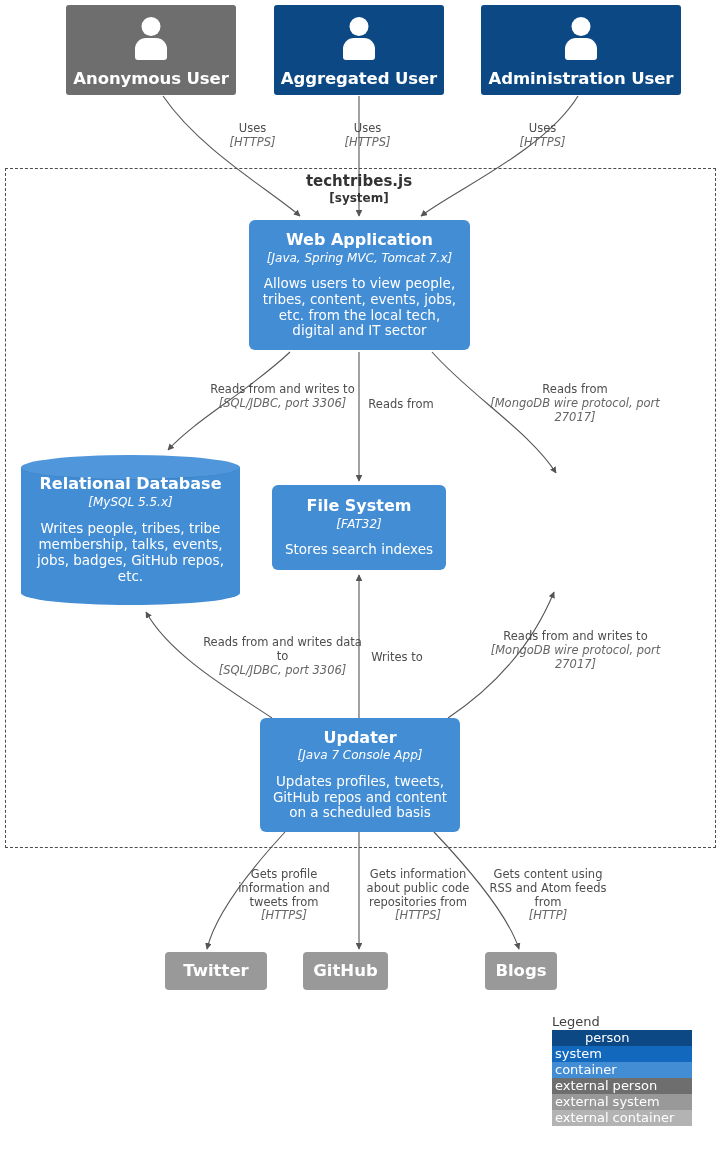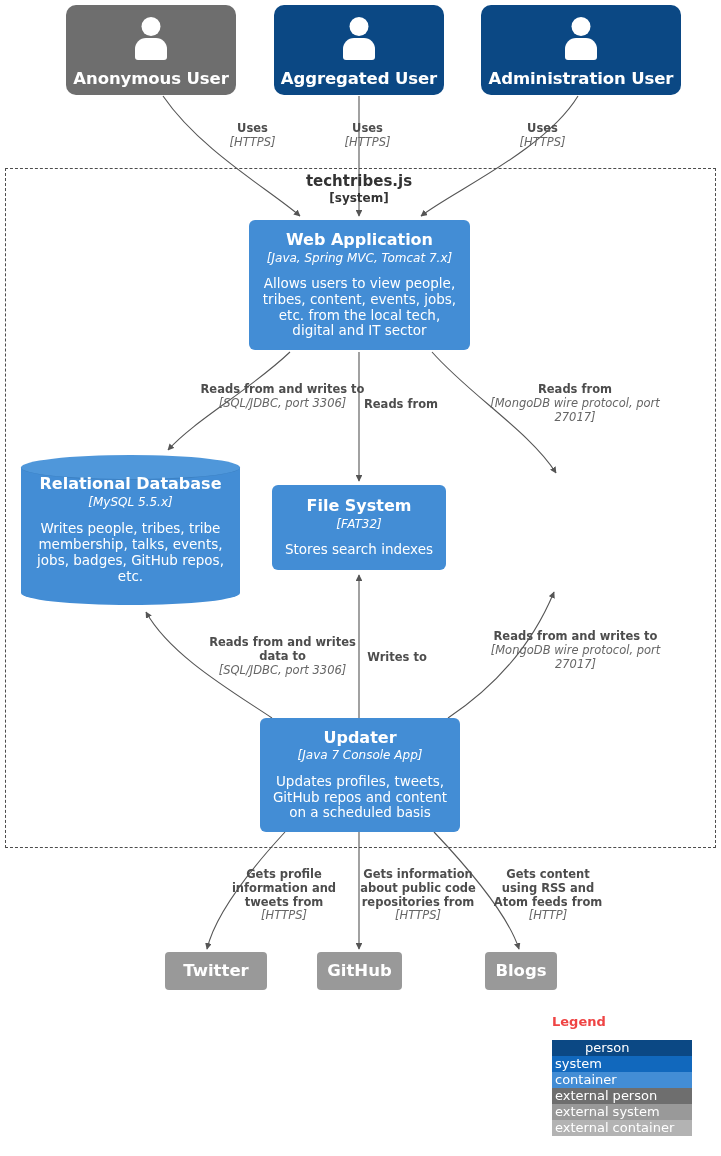--- a/index.html
+++ b/index.html
@@ -57,7 +57,7 @@
   .person-box {
     width: 170px;
     height: 90px;
-    border-radius: 10px;
+    border-radius: 3px;
     justify-content: flex-end;
     padding-bottom: 7px;
   }

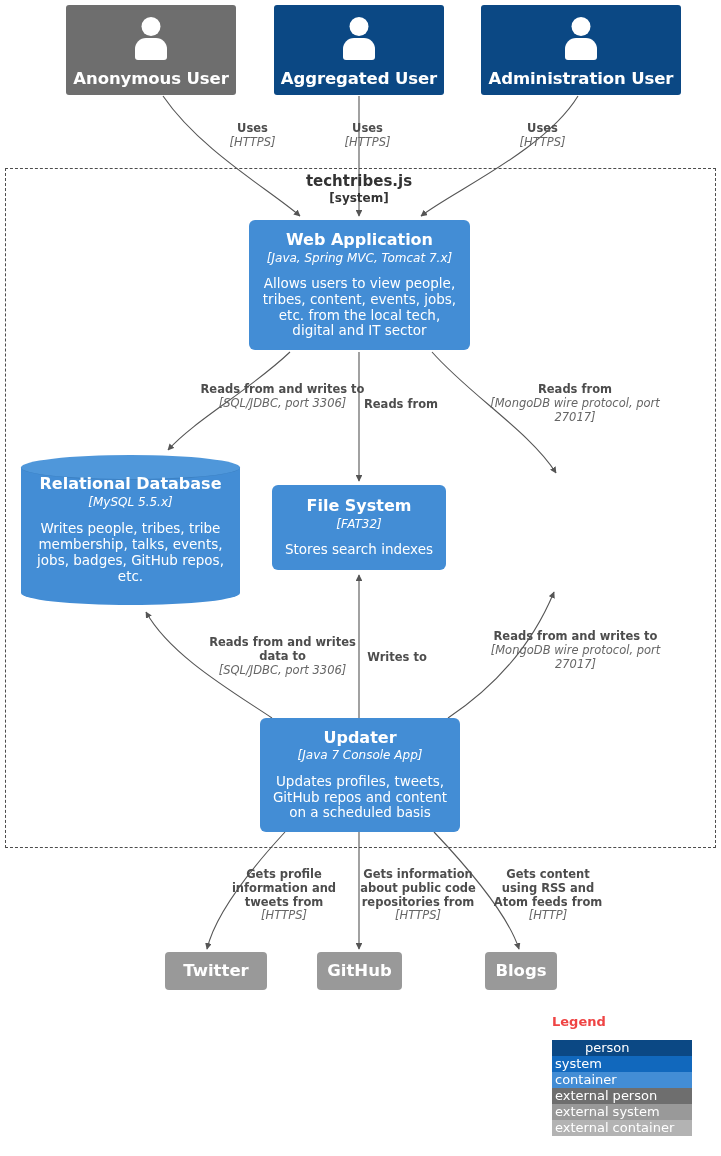--- a/index.html
+++ b/index.html
@@ -193,7 +193,7 @@
   .edge-label .e-text {
     display: block;
     font-size: 11.5px;
-    font-weight: bold;
+    font-weight: normal;
     text-align: center;
   }
   .edge-label .e-tech {

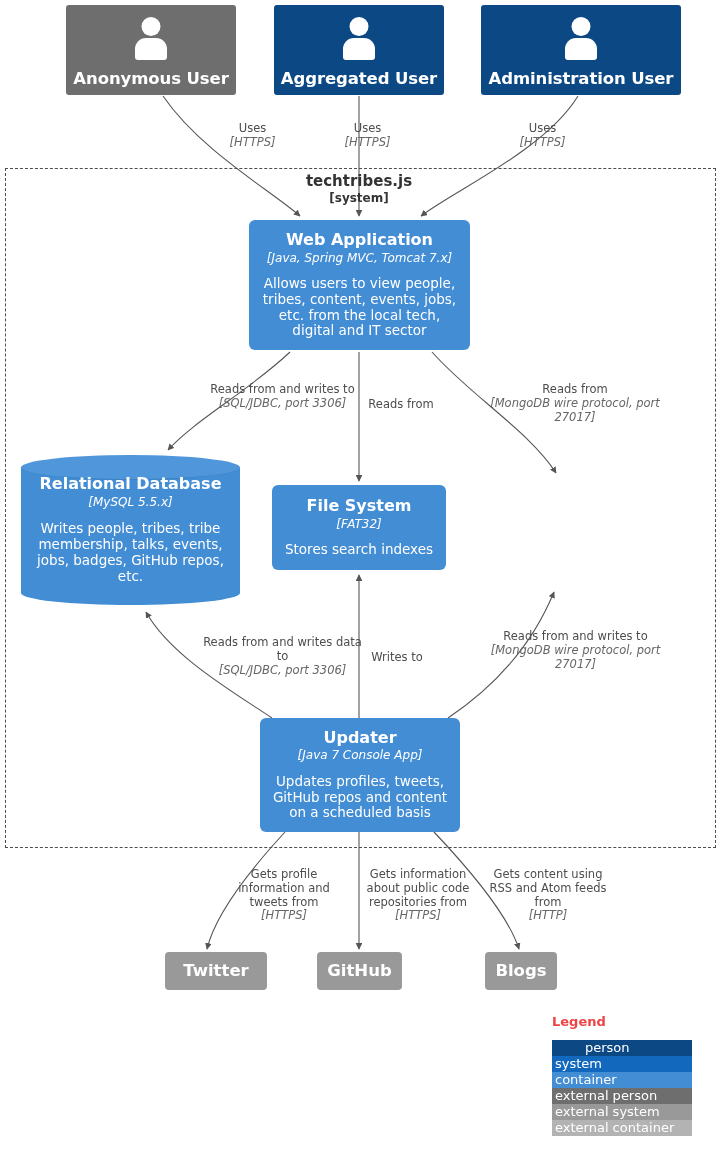--- a/index.html
+++ b/index.html
@@ -318,7 +318,7 @@
   <div class="node ext-box c-ext-system" style="left:165px; top:952px; width:102px;">
     <span class="n-name">Twitter</span>
   </div>
-  <div class="node ext-box c-ext-system" style="left:317px; top:952px; width:85px;">
+  <div class="node ext-box c-ext-system" style="left:303px; top:952px; width:85px;">
     <span class="n-name">GitHub</span>
   </div>
   <div class="node ext-box c-ext-system" style="left:485px; top:952px; width:72px;">

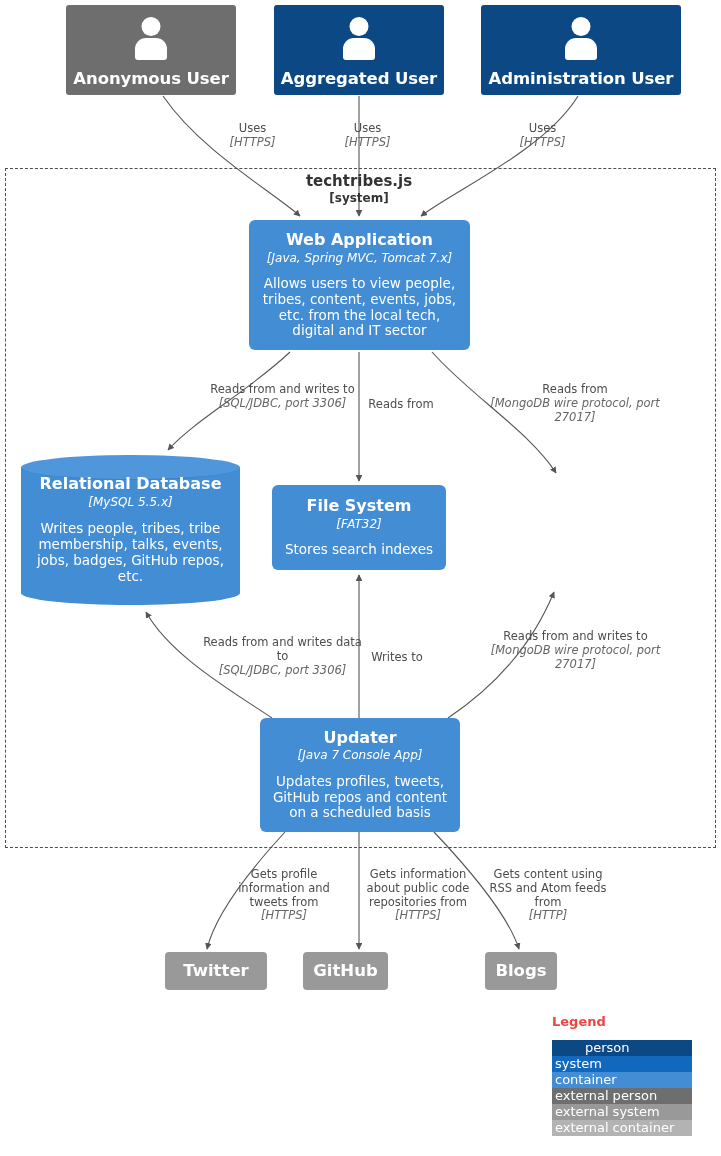--- a/index.html
+++ b/index.html
@@ -212,9 +212,9 @@
   }
   .legend-title {
     font-size: 13px;
-    font-weight: bold;
-    color: #ef4444;
-    margin-bottom: 11px;
+    font-weight: normal;
+    color: #404040;
+    margin-bottom: 1px;
   }
   .legend-row {
     height: 16px;

